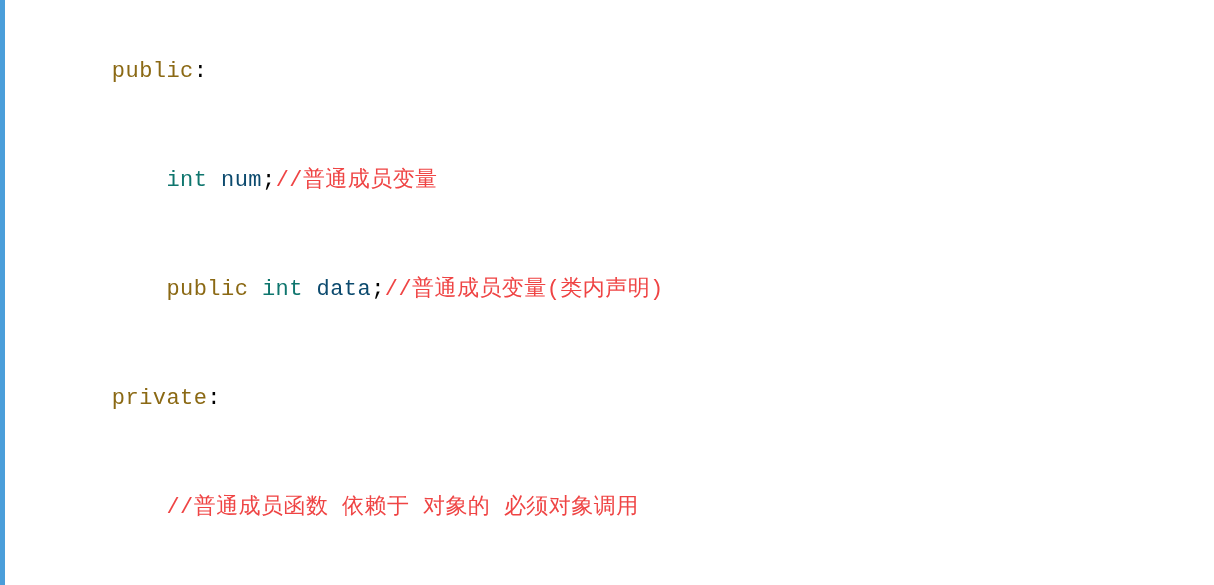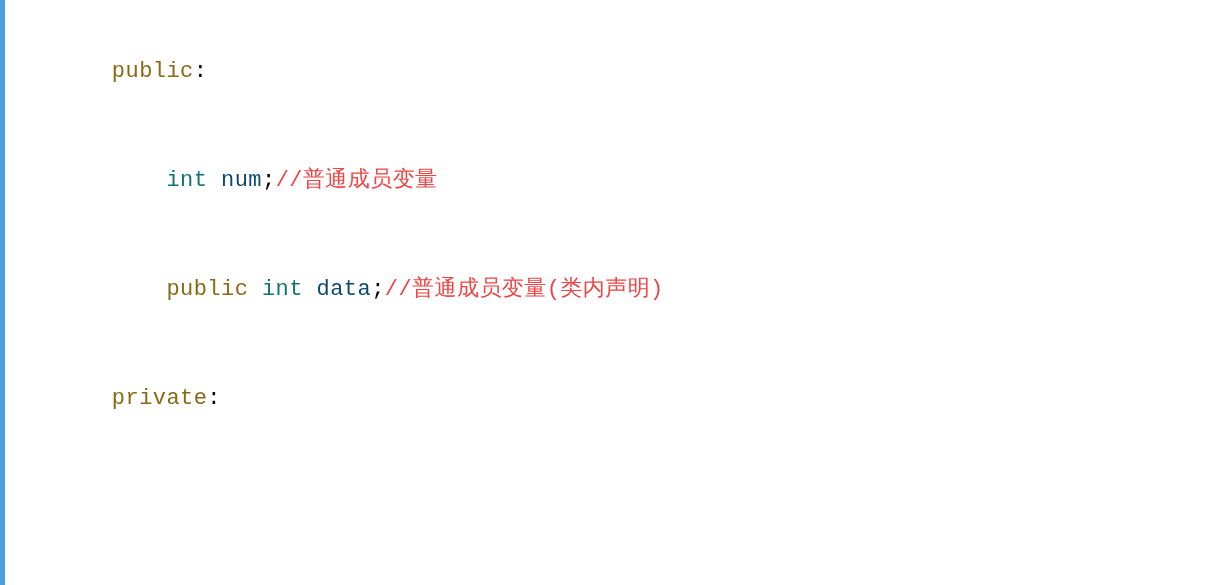--- a/index.html
+++ b/index.html
@@ -94,6 +94,9 @@
       <span class="keyword">private</span><span class="normal">:</span>
     </span>
 
+    <span class="line">
+      <span class="normal">    </span><span class="comment">//普通成员函数 依赖于 对象的 必须对象调用</span>
+    </span>
 
     <span class="line">
       

